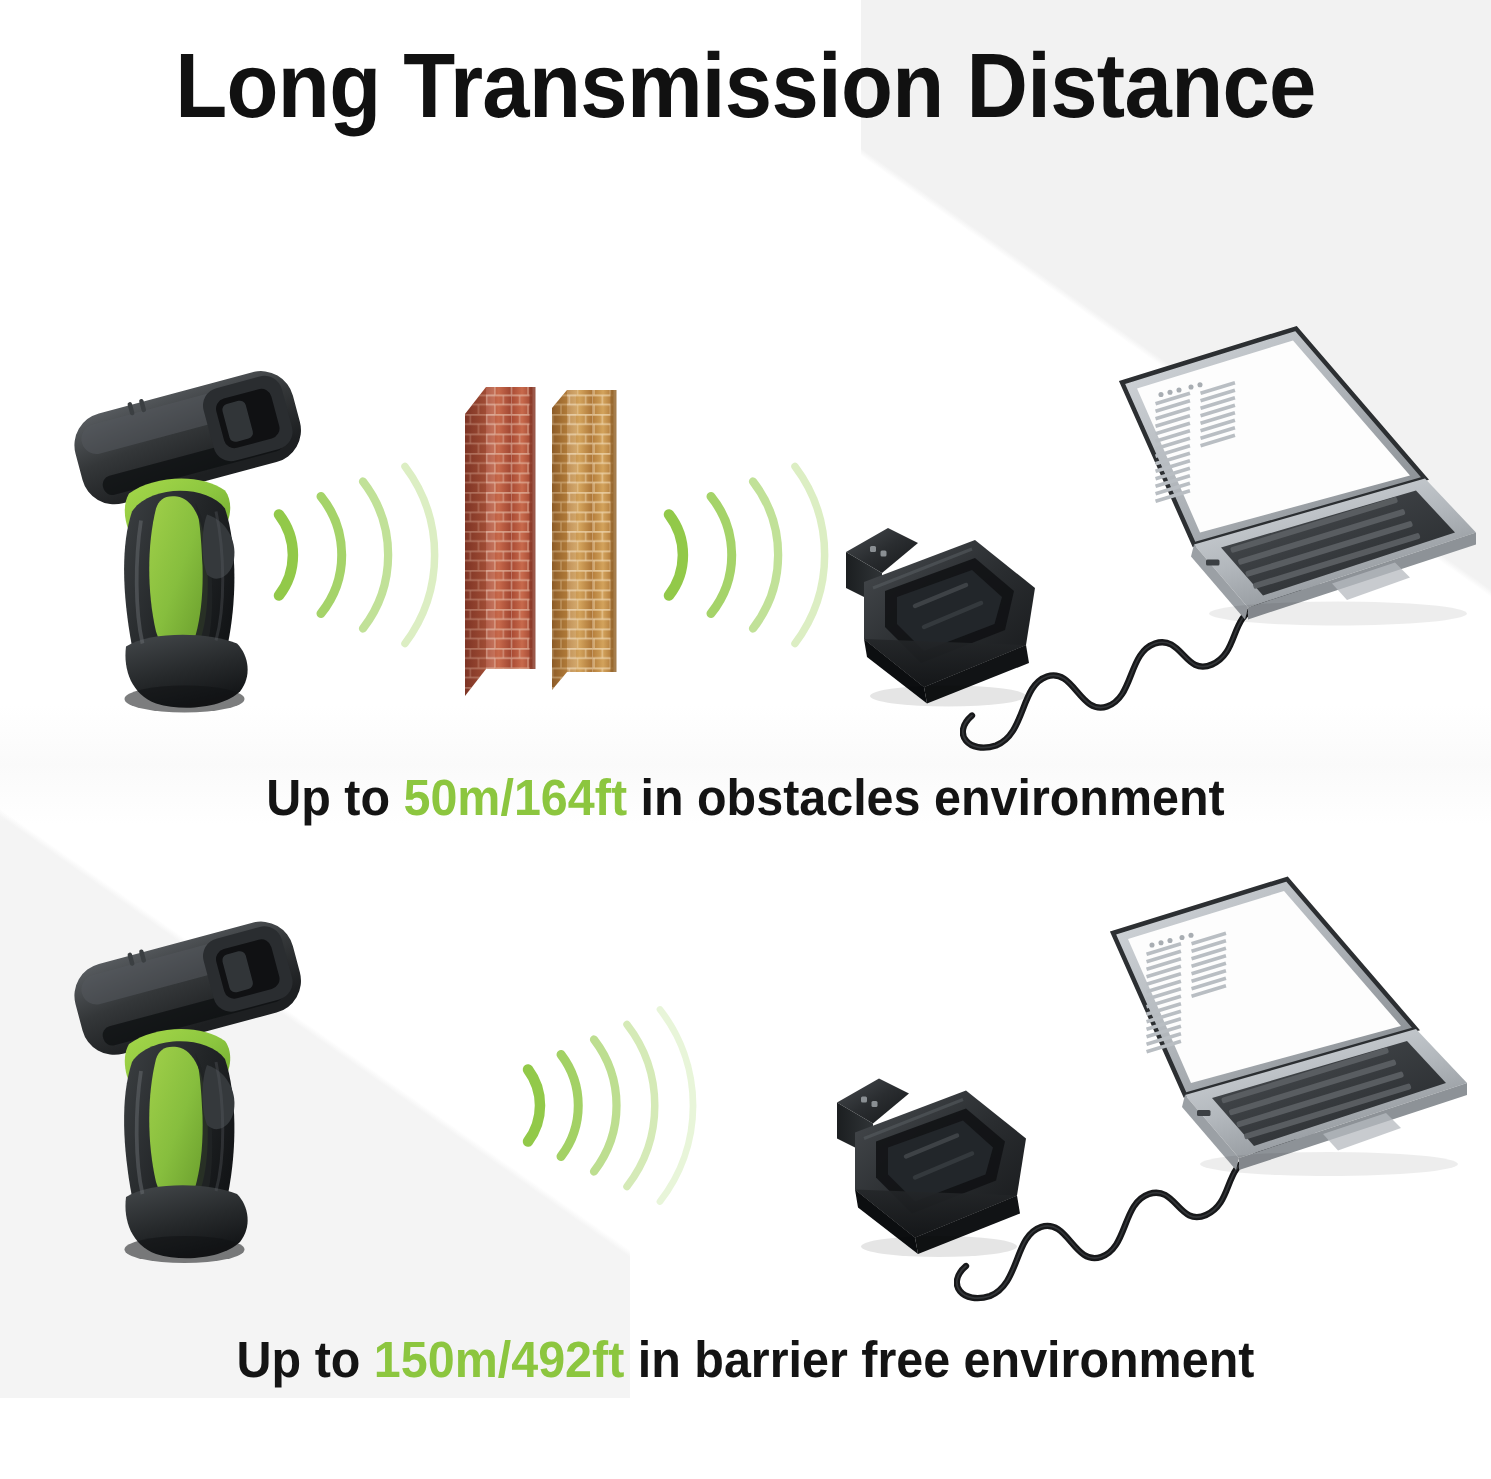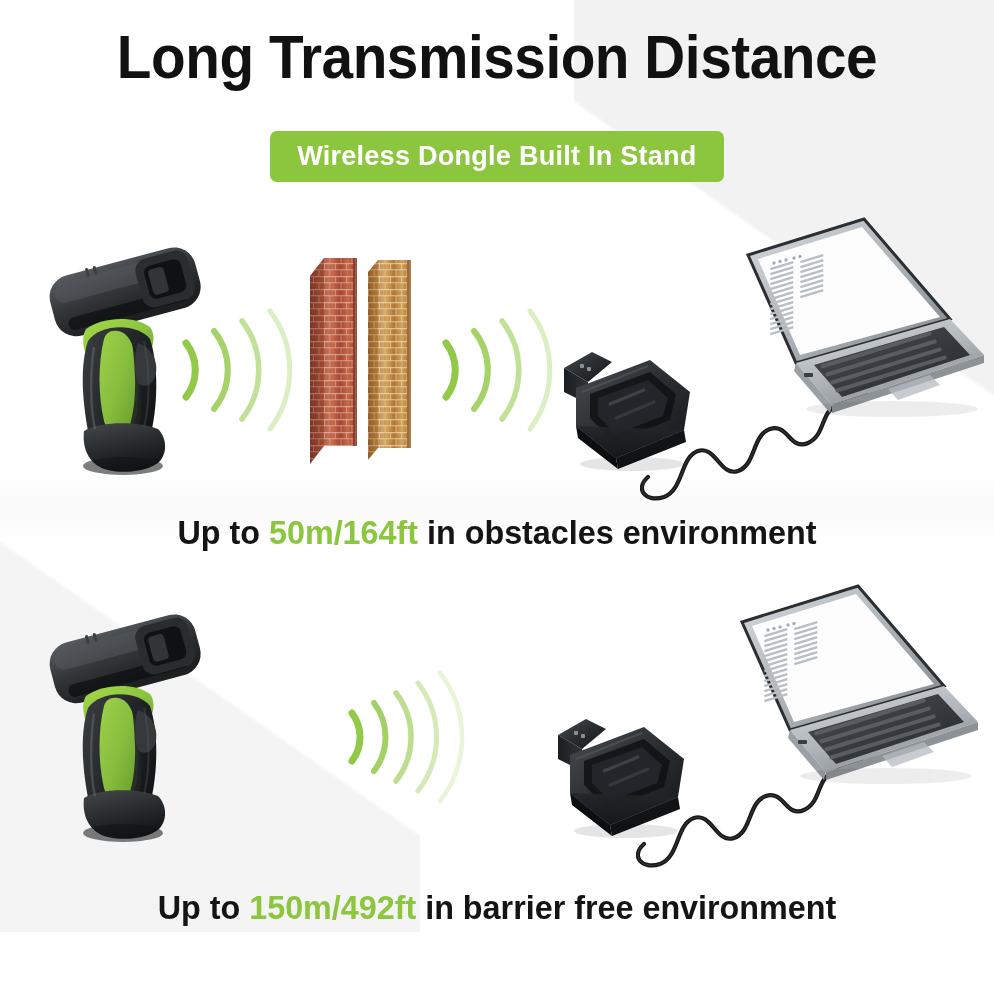--- a/index.html
+++ b/index.html
@@ -157,9 +157,6 @@
 
   <div class="title">Long Transmission Distance</div>
 
-  <div class="banner-wrap">
-    <span class="banner">Wireless Dongle Built In Stand</span>
-  </div>
 
   <div class="row row-1">
     <div class="stage">

